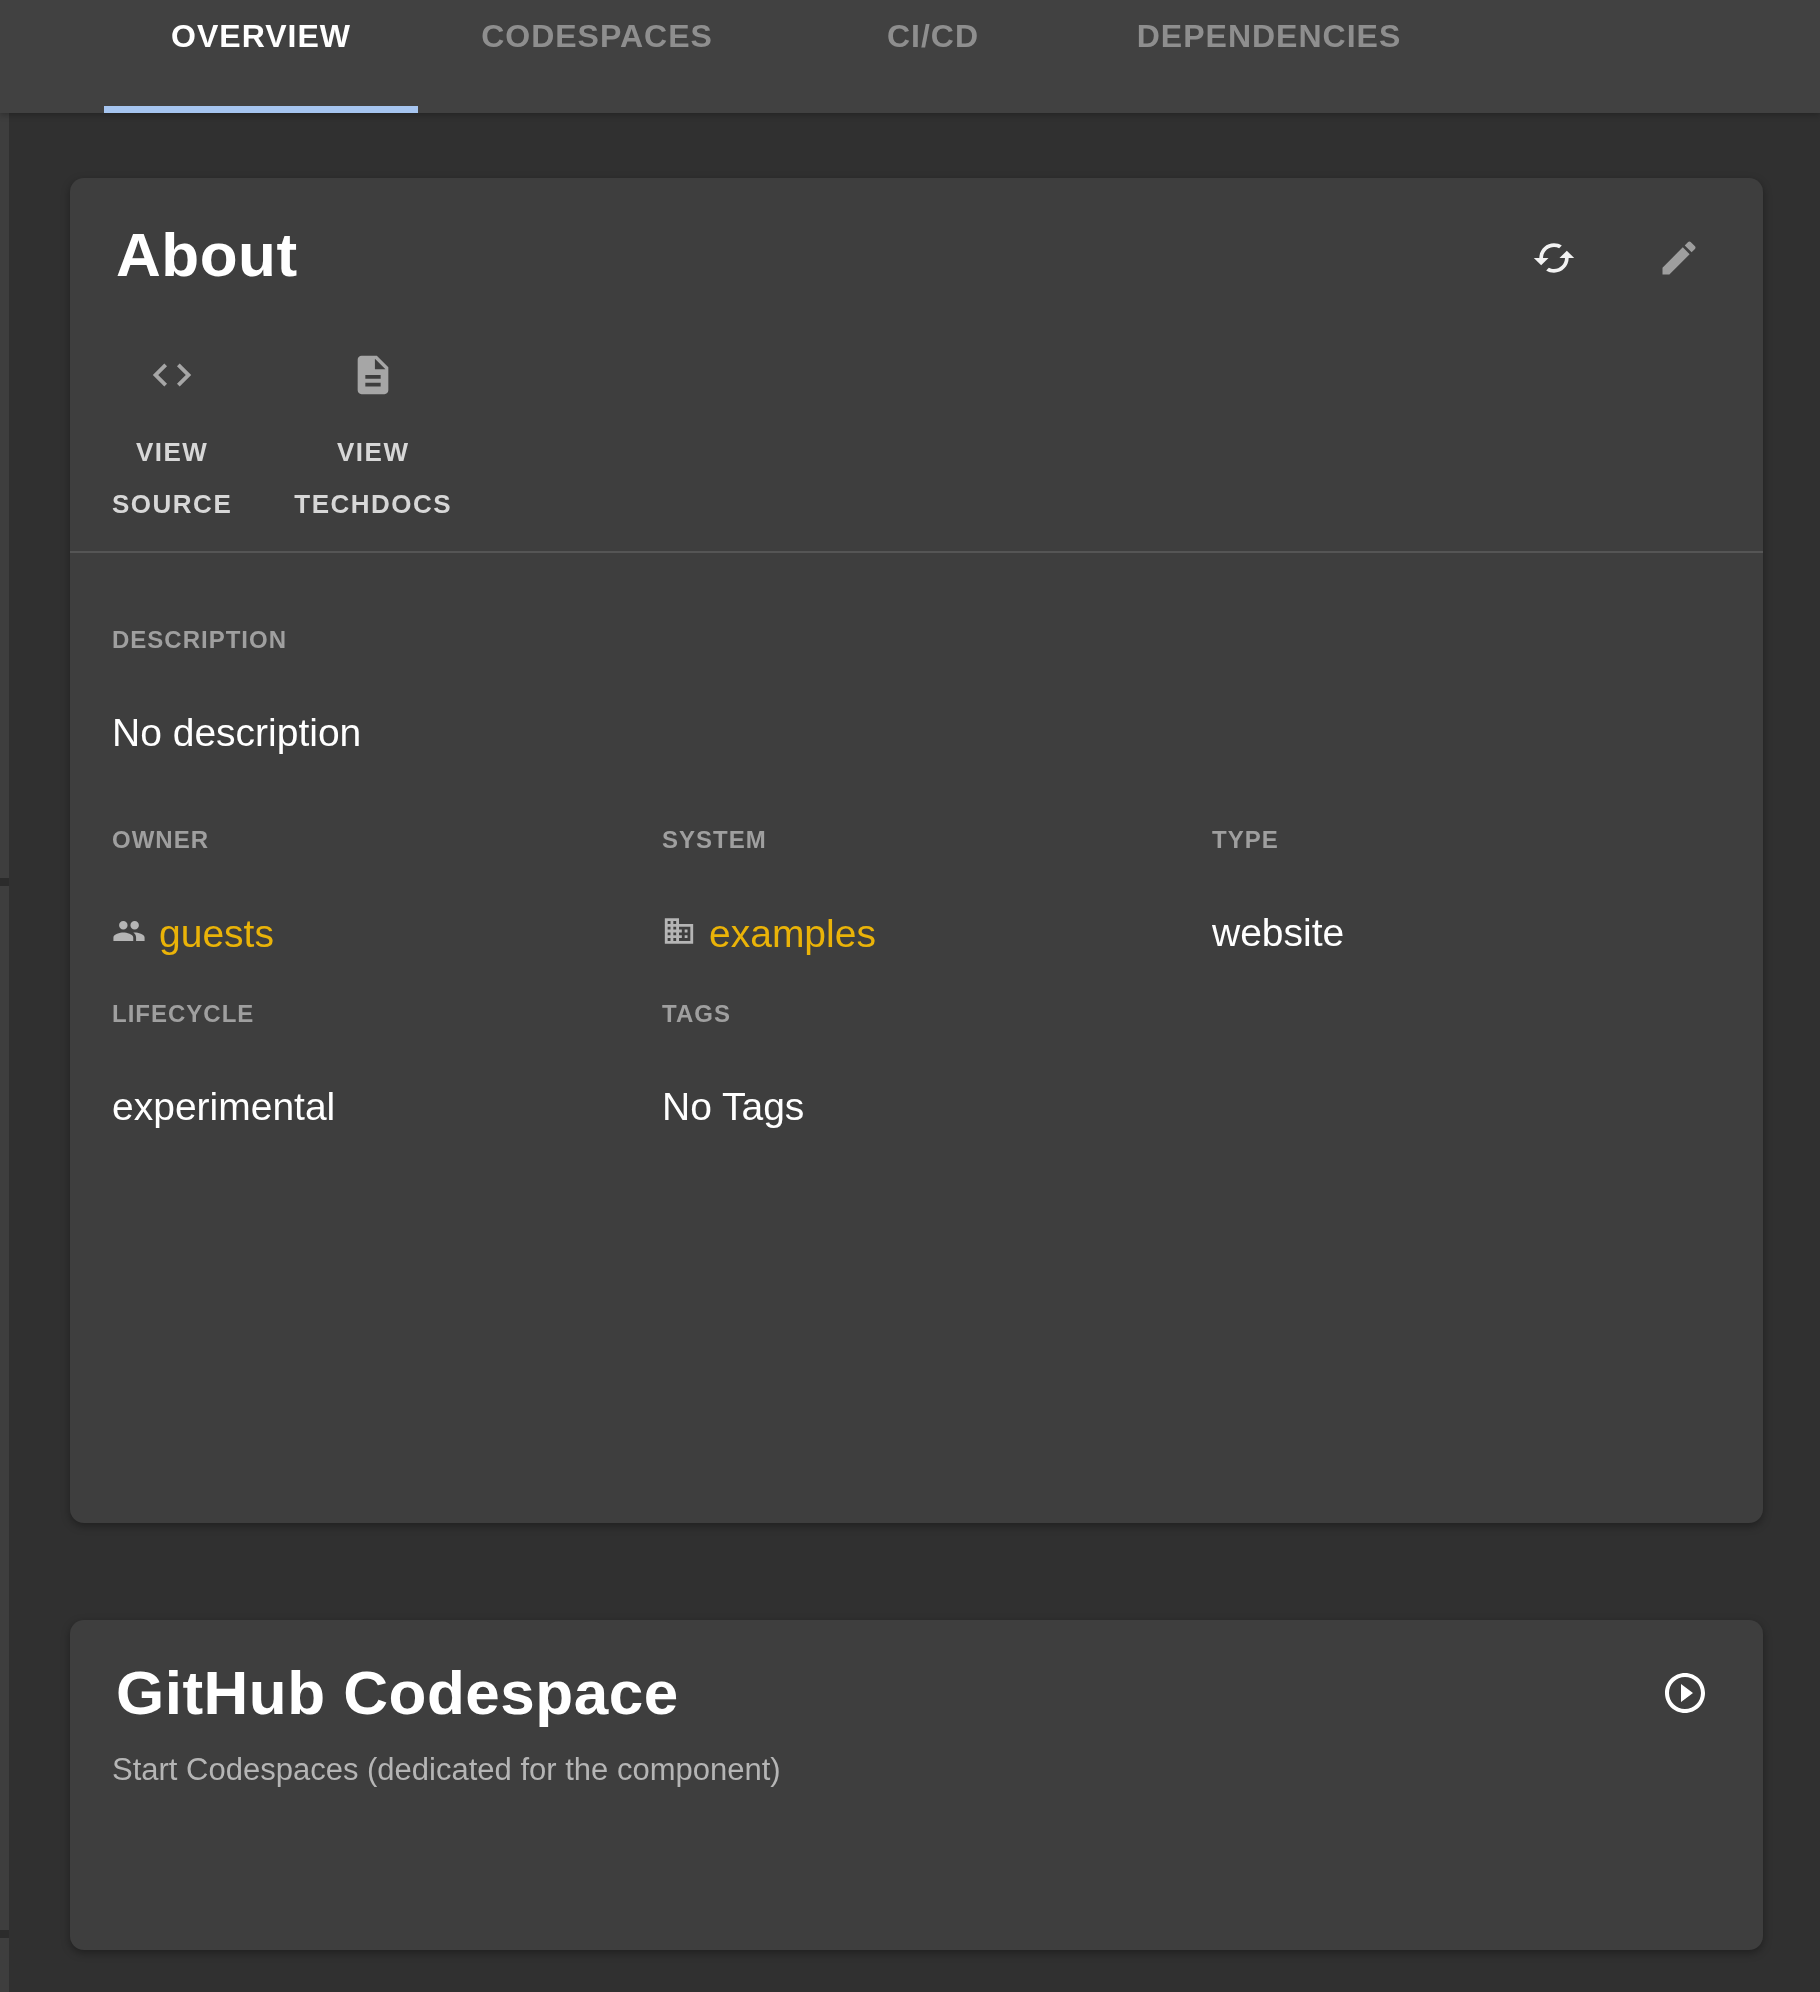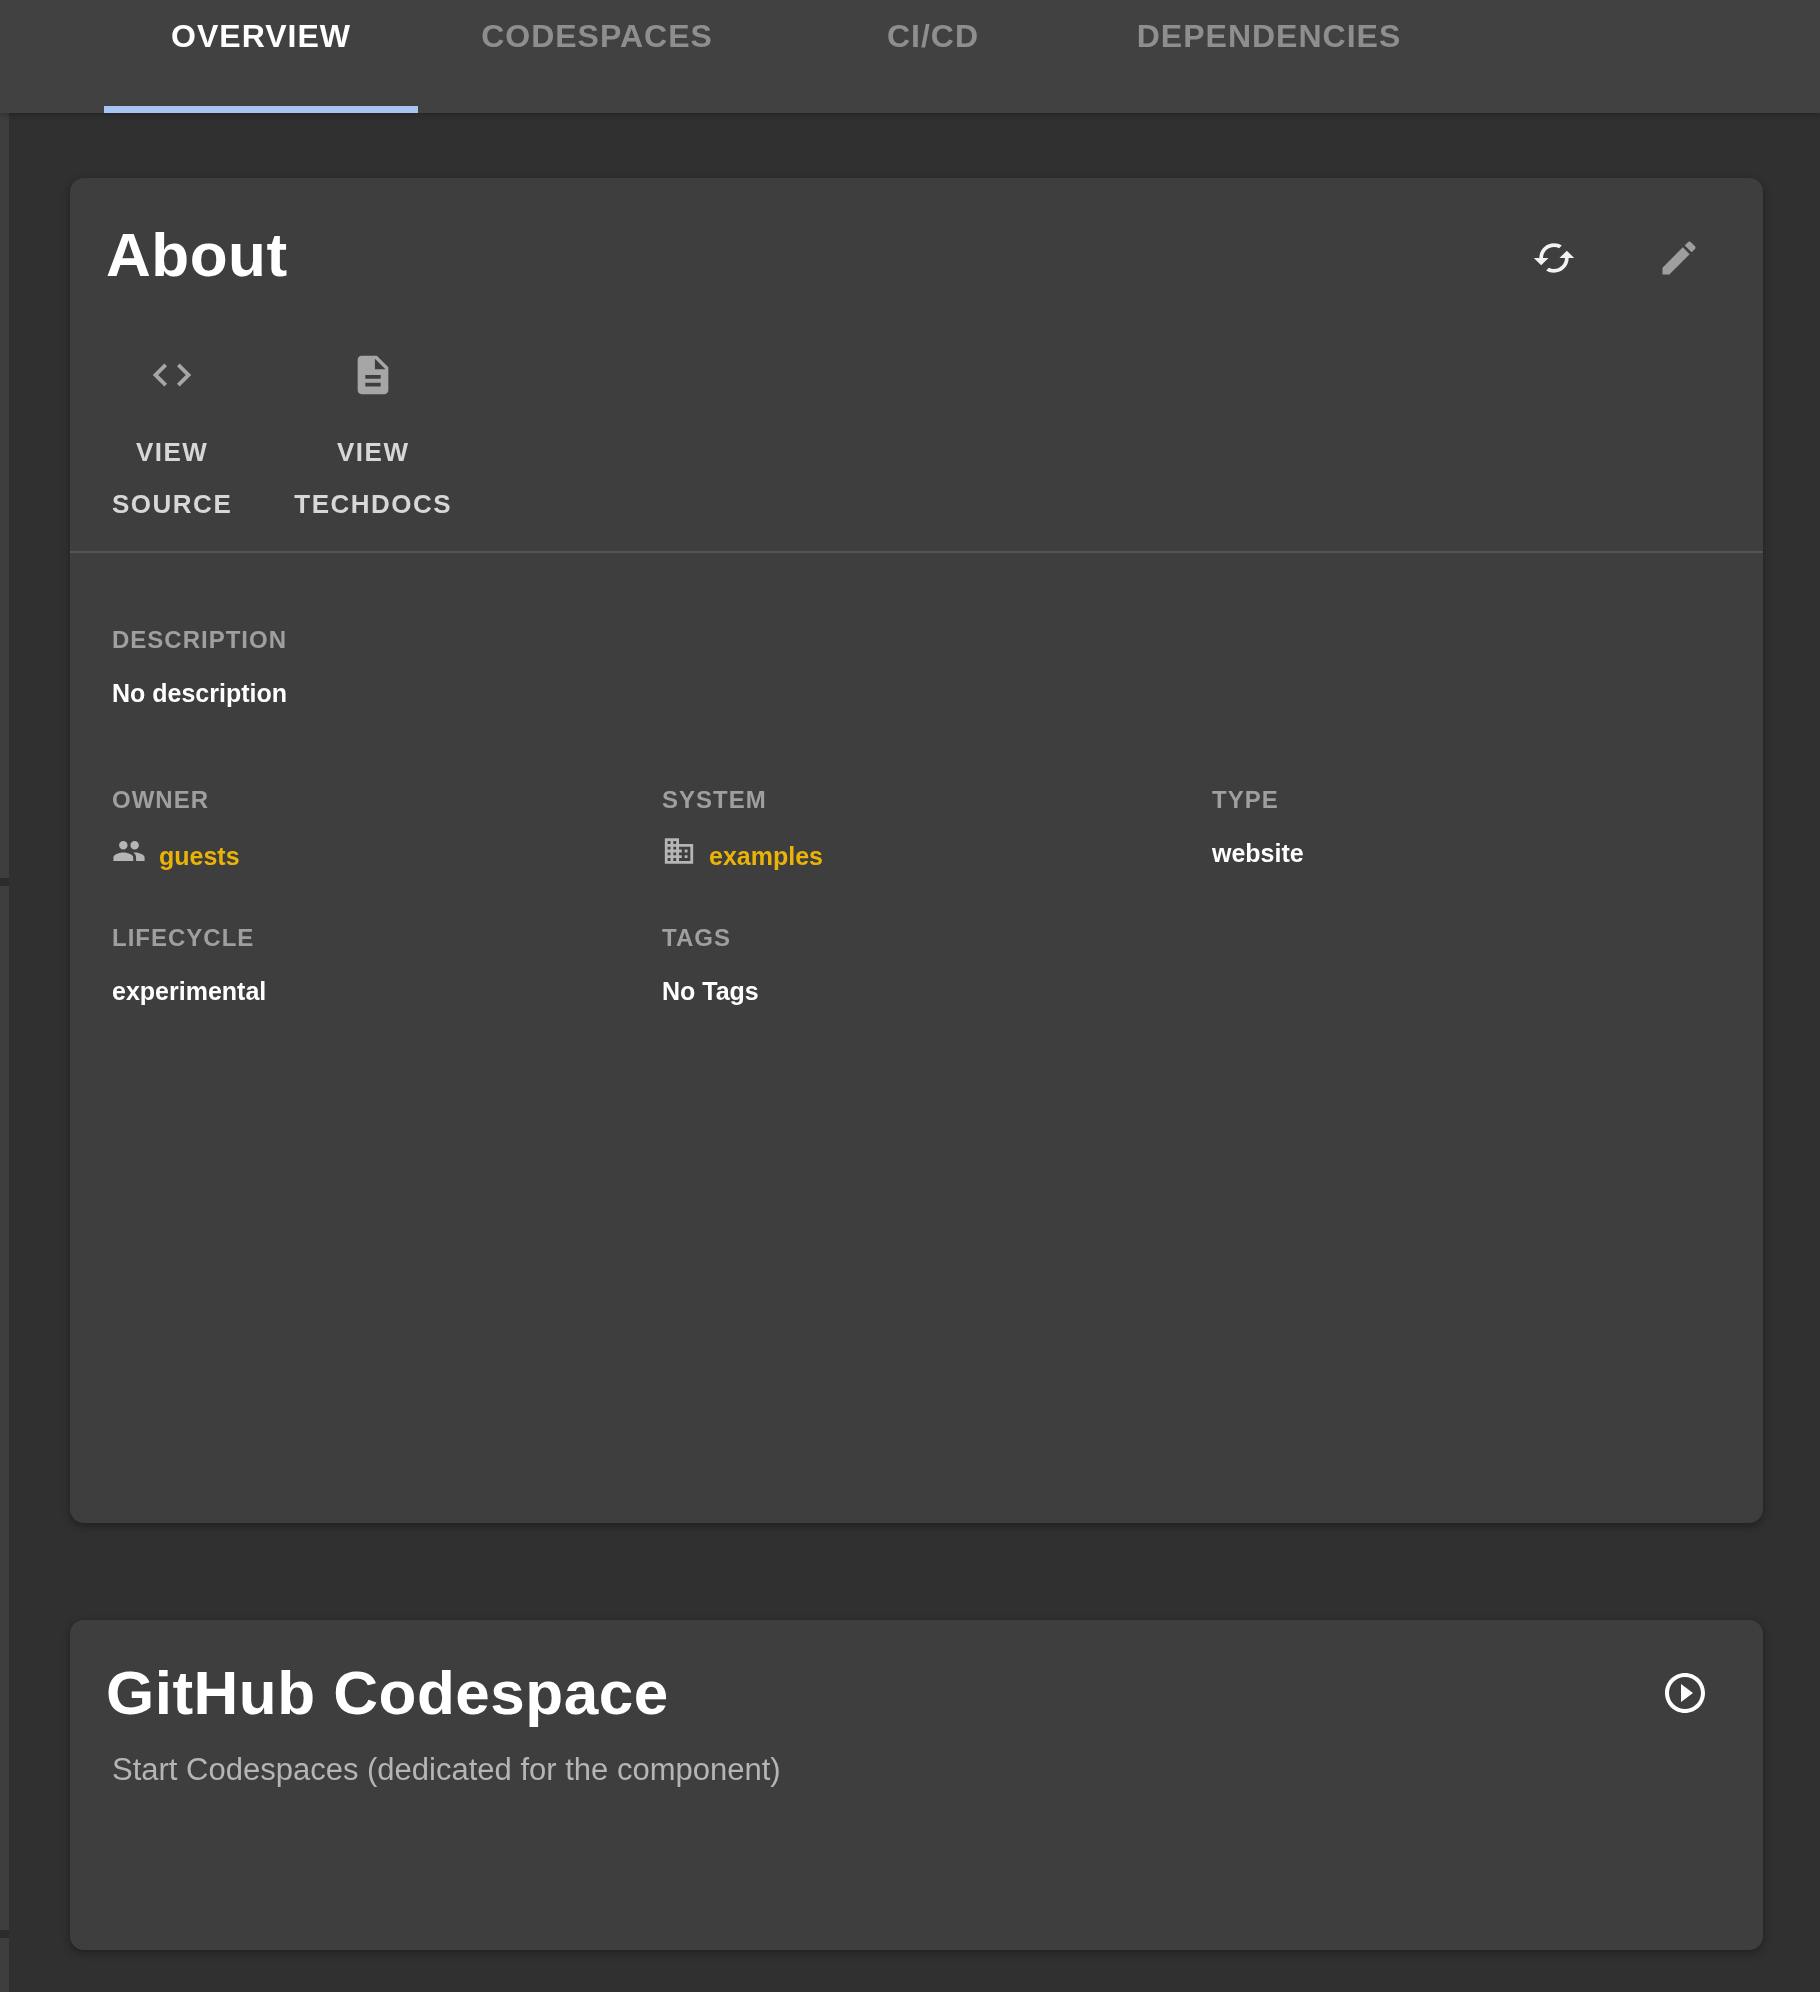--- a/index.html
+++ b/index.html
@@ -44,7 +44,7 @@
   .gh-card    { left:70px; top:1620px; width:1693px; height:330px; }
 
   .card-title {
-    position:absolute; left:36px; font-size:62px; font-weight:700;
+    position:absolute; left:46px; font-size:62px; font-weight:700;
     color:#ffffff; line-height:74px; letter-spacing:.5px;
   }
   .about-card .card-title { top:40px; }

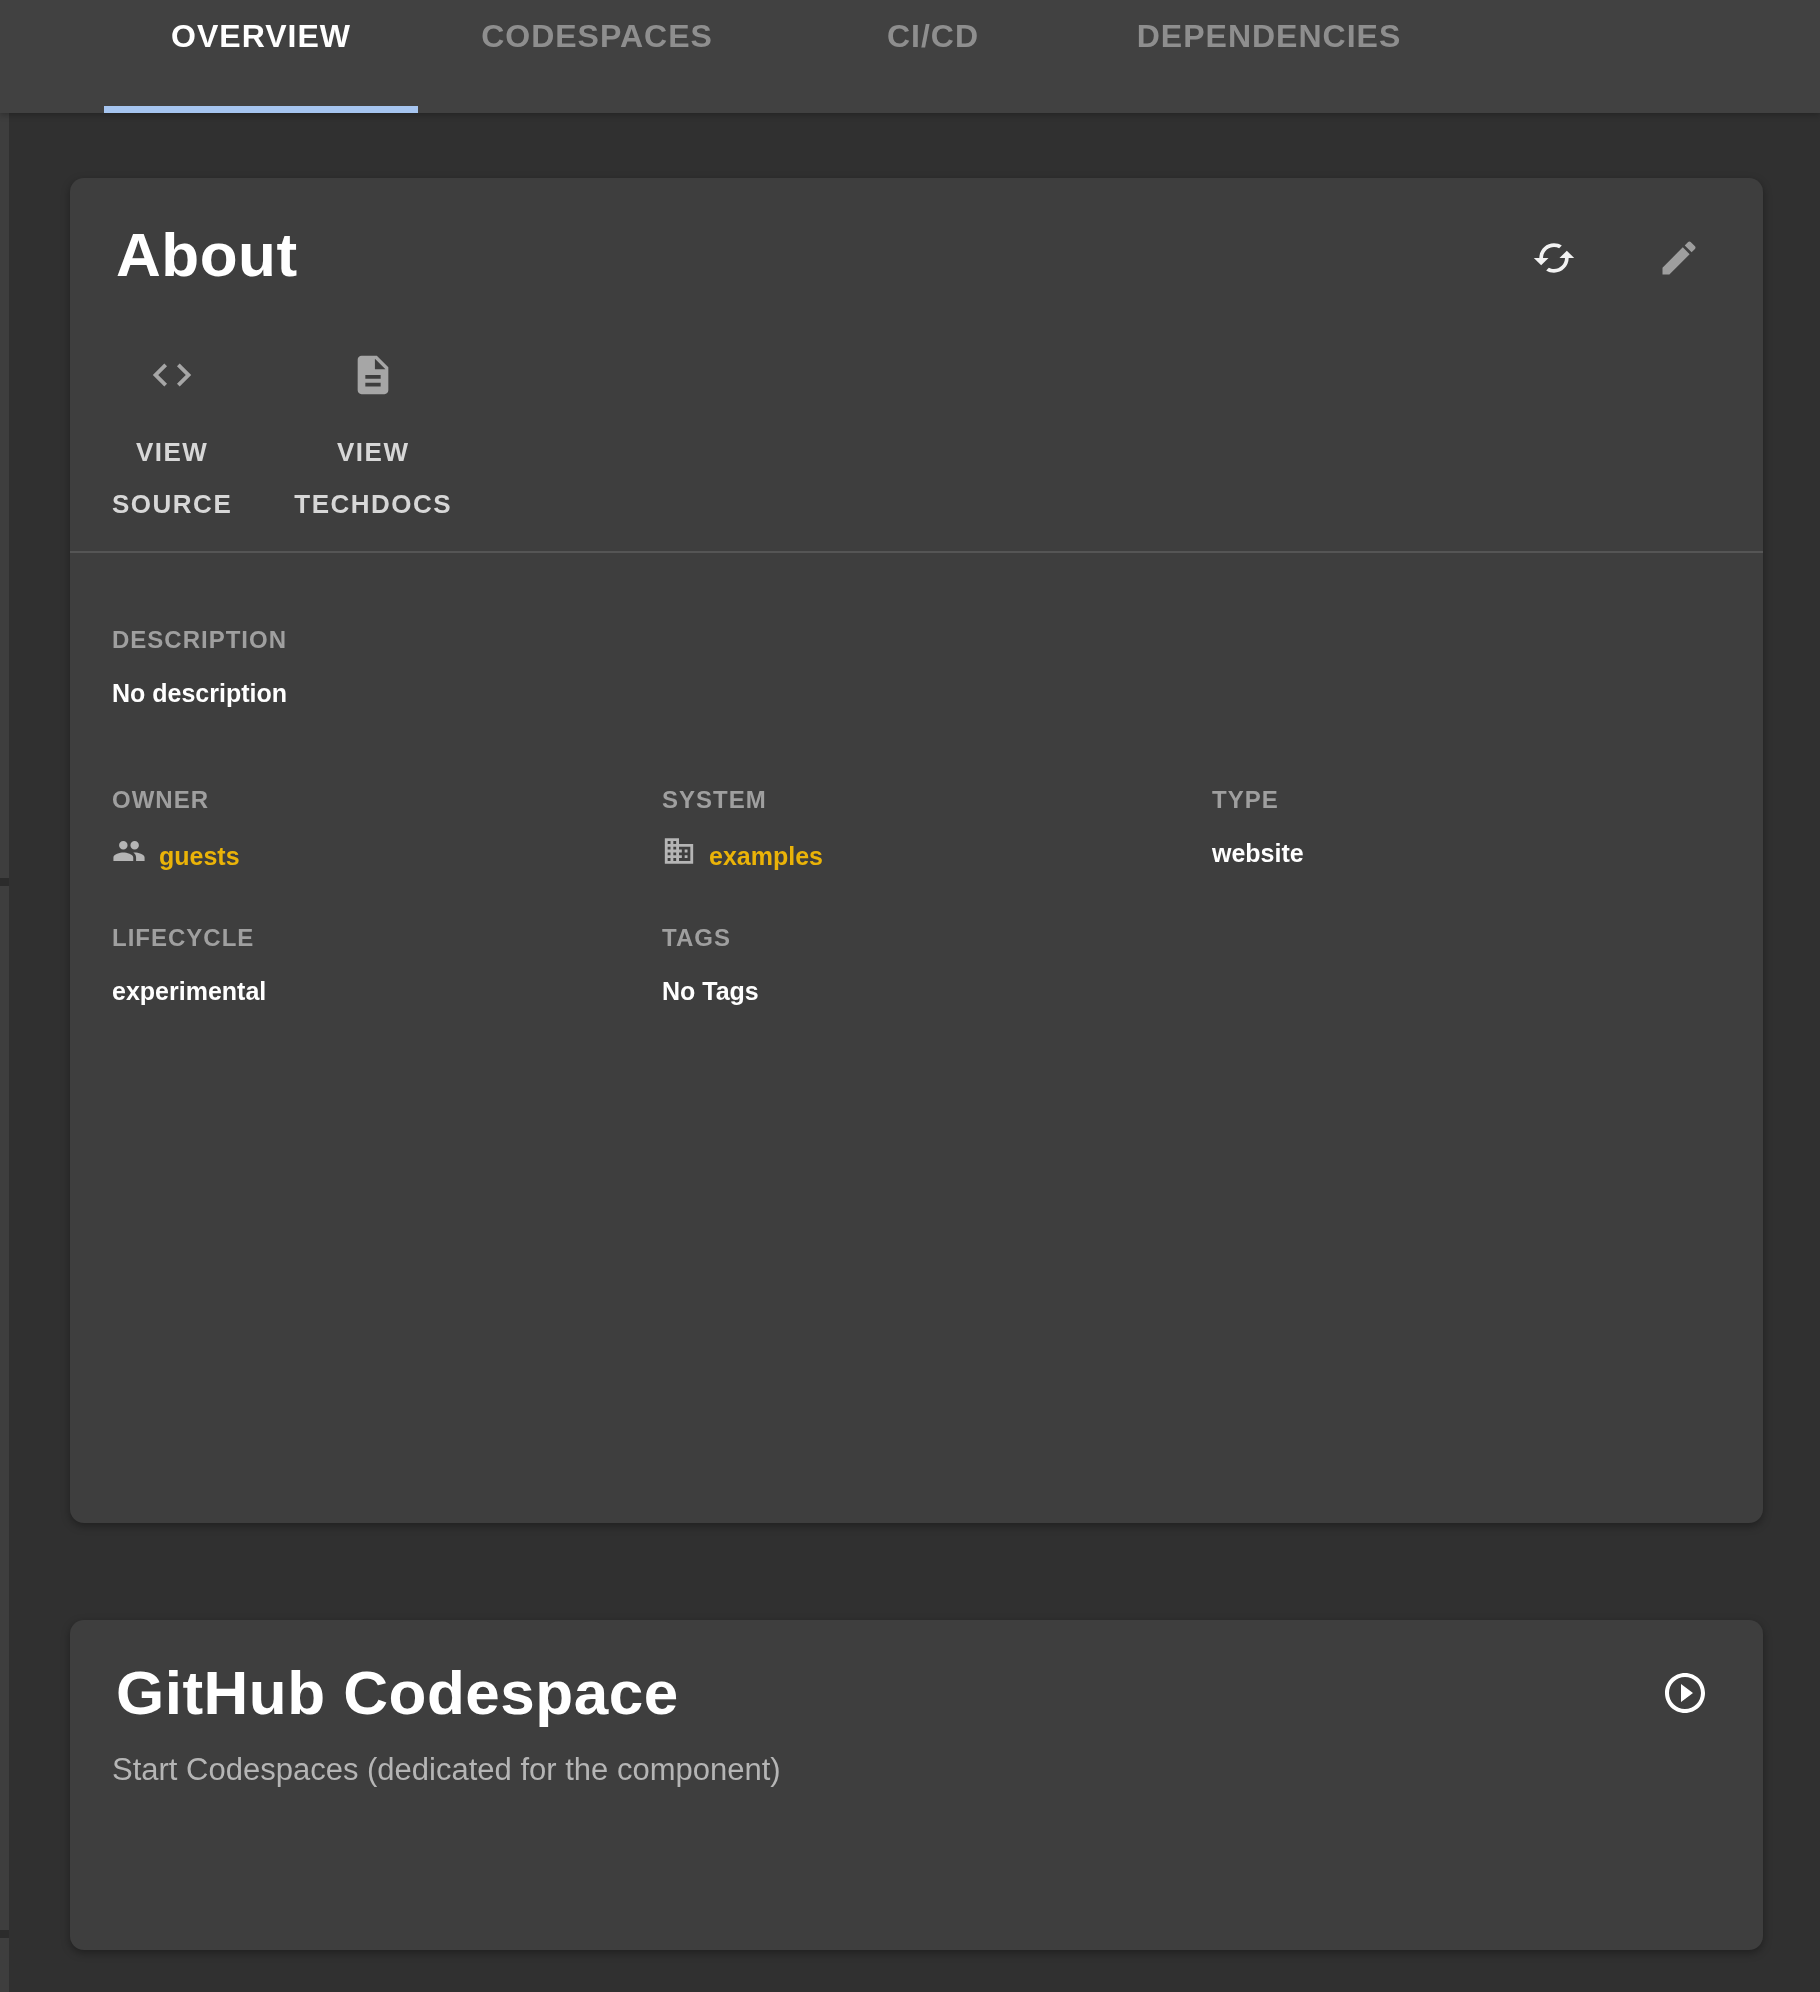--- a/index.html
+++ b/index.html
@@ -91,7 +91,7 @@
     letter-spacing:1px; line-height:28px; text-transform:uppercase;
   }
   .field-value {
-    margin-top:20px; font-size:25px; font-weight:700; color:#ffffff; line-height:38px;
+    margin-top:60px; font-size:39px; font-weight:400; color:#ffffff; line-height:38px;
   }
   .desc-field { margin-bottom:74px; }
   .grid-row { display:grid; grid-template-columns:550px 550px auto; }

